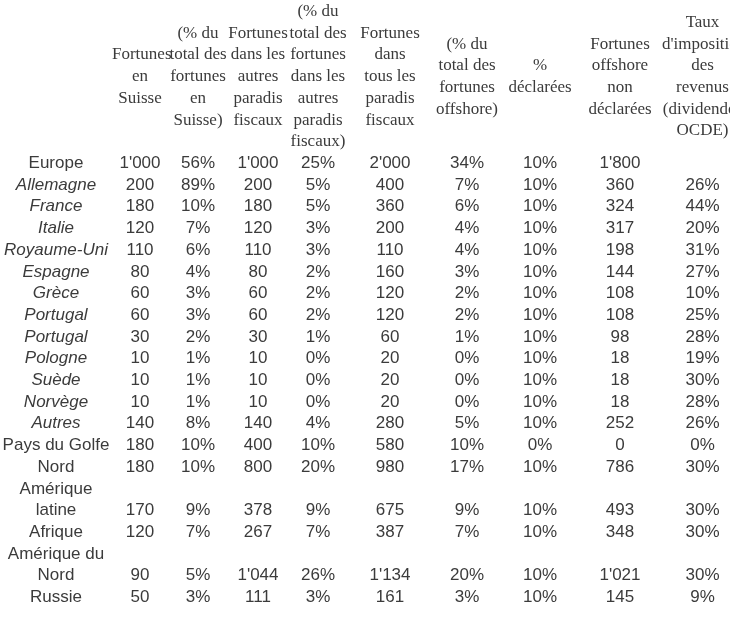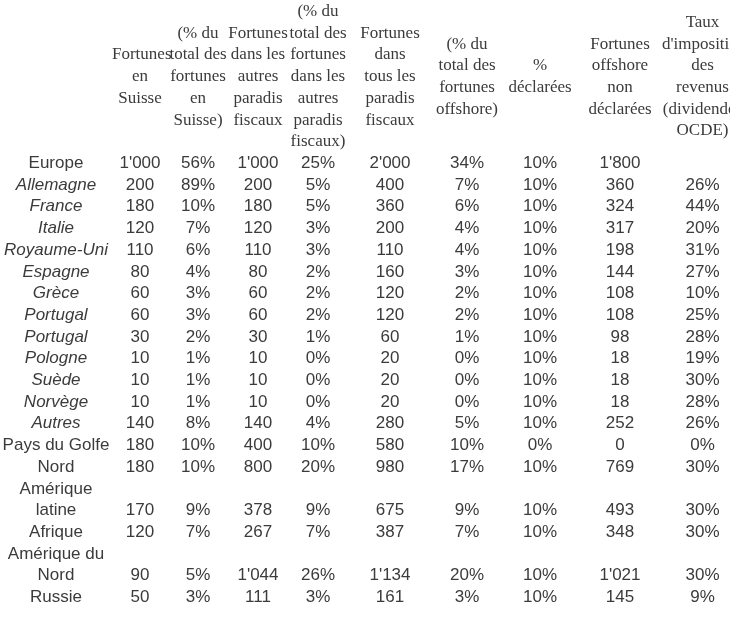--- a/index.html
+++ b/index.html
@@ -294,7 +294,7 @@
           <td>980</td>
           <td>17%</td>
           <td>10%</td>
-          <td>769</td>
+          <td>786</td>
           <td>30%</td>
         </tr>
         <tr class="plain tall">

